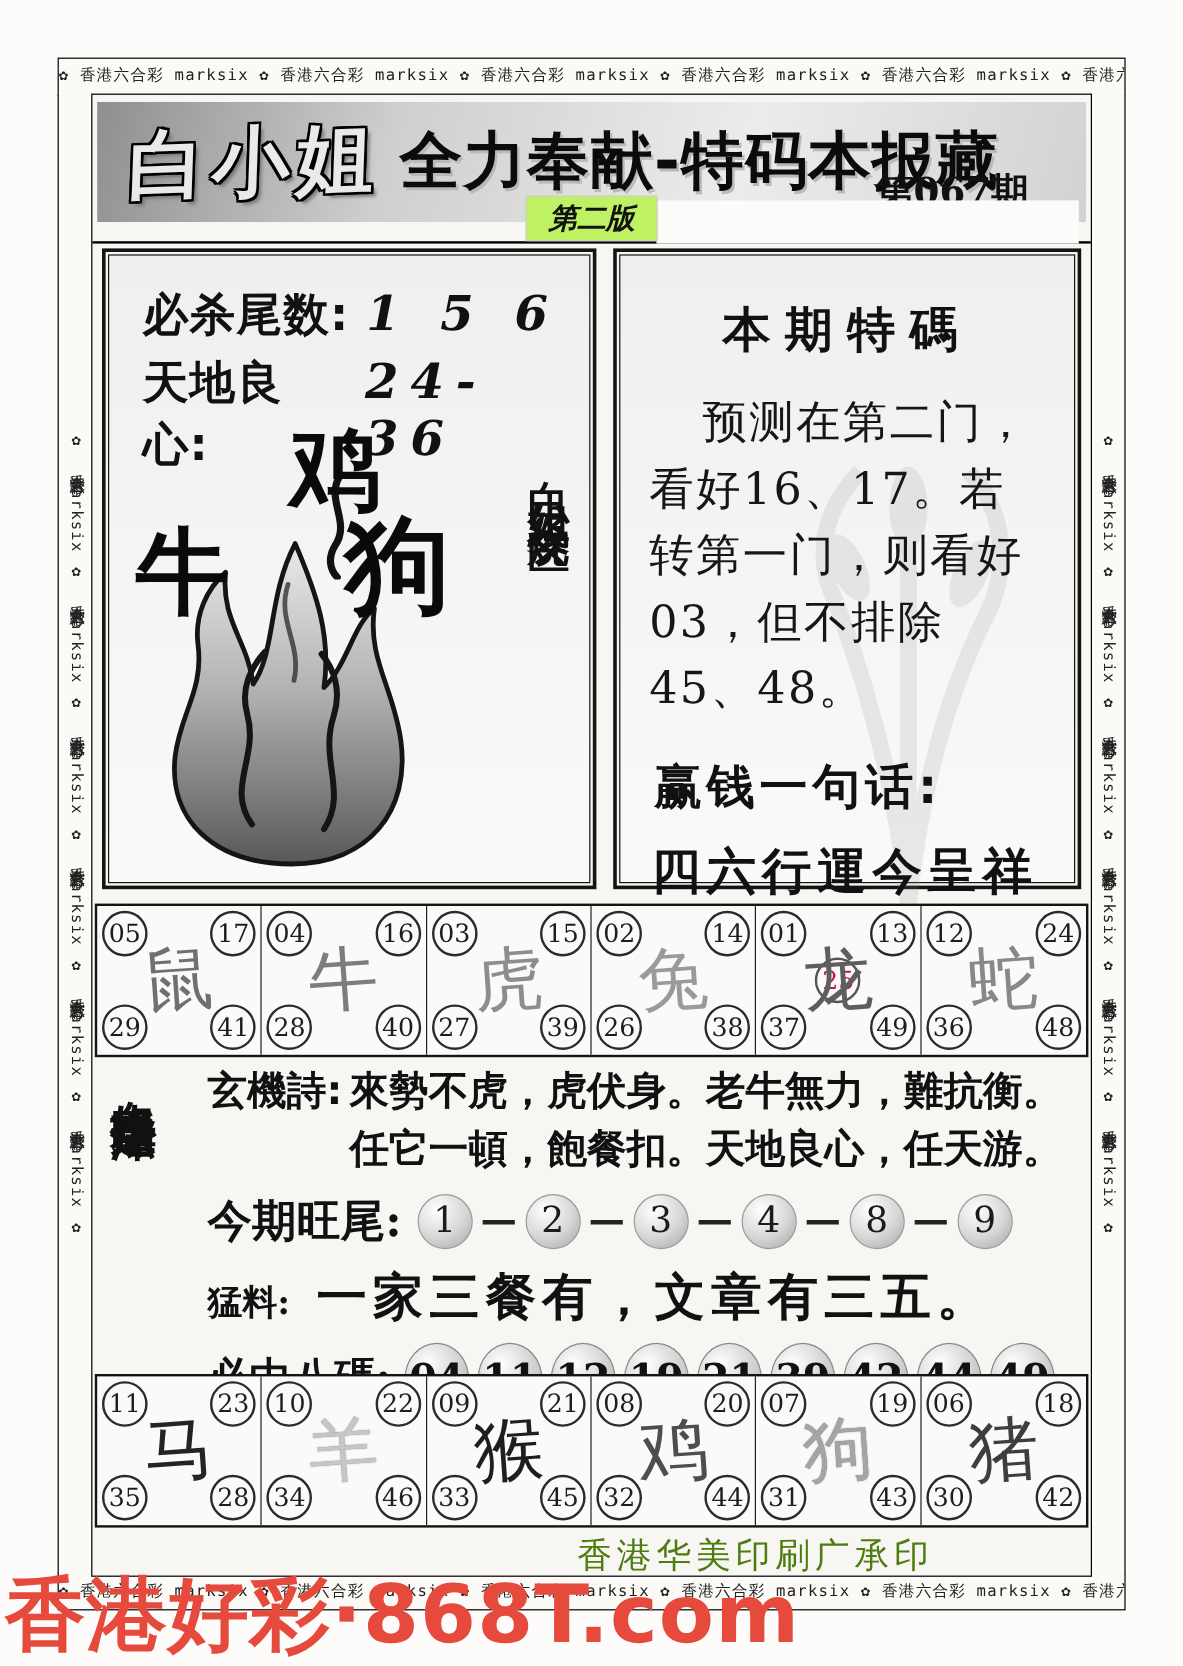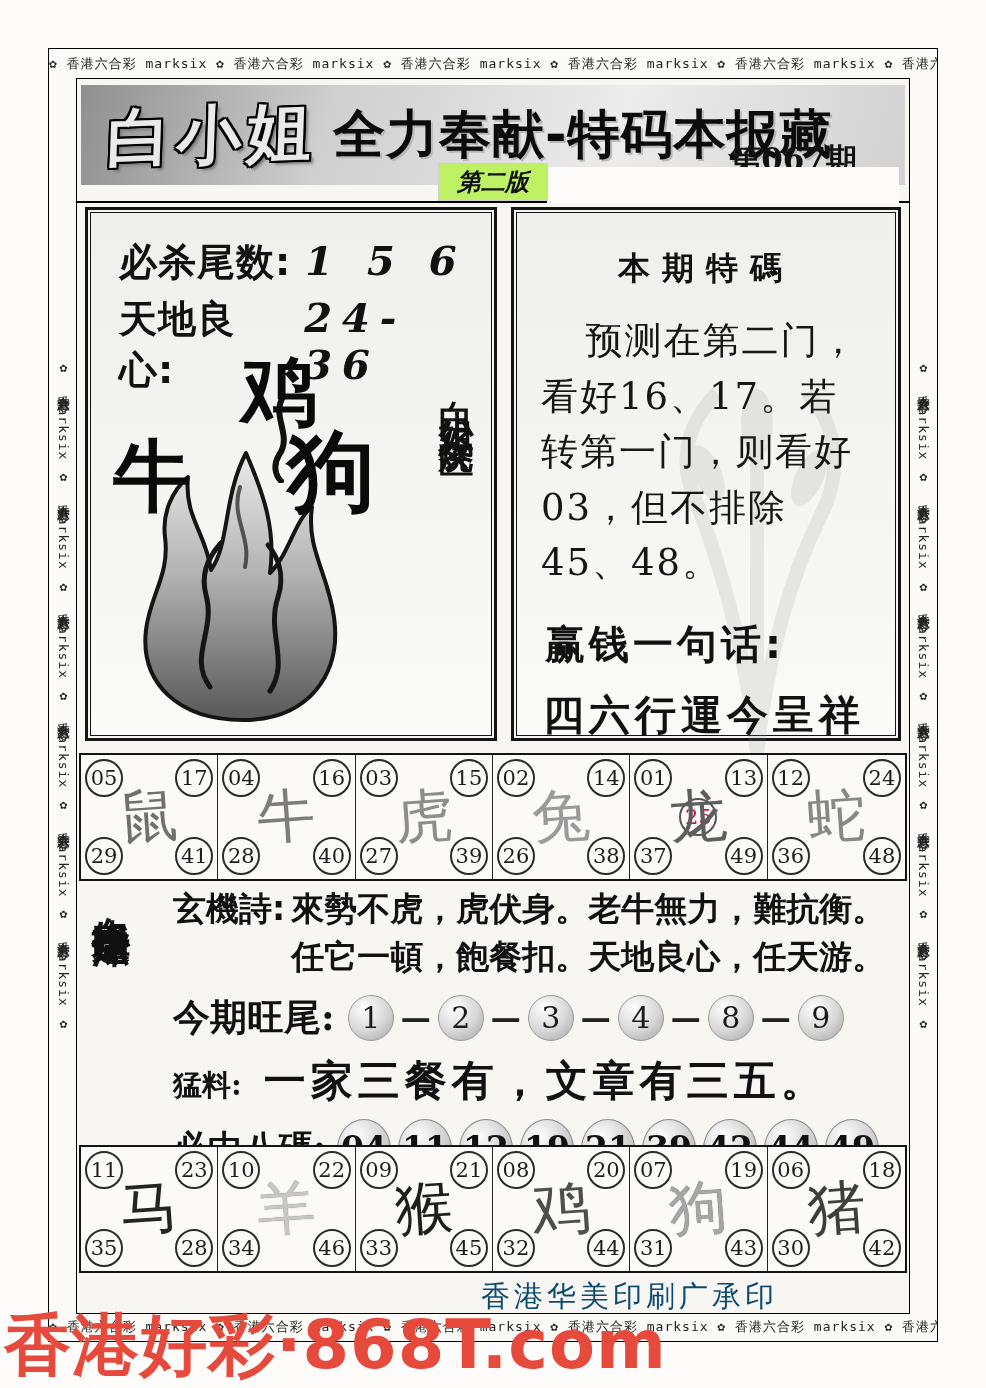--- a/index.html
+++ b/index.html
@@ -59,7 +59,7 @@
   
   .spec-in{padding:12px 14px;position:relative;height:100%;box-sizing:border-box;}
   .ornament{position:absolute;right:18px;top:150px;opacity:0.16;z-index:0;}
-  .spec-title{position:relative;z-index:1;text-align:center;margin-top:22px;font-size:32px;
+  .spec-title{position:relative;z-index:1;text-align:center;margin-top:22px;font-size:40px;
          letter-spacing:12px;font-weight:600;font-family:"DejaVu Serif",serif;}
   .spec-body{position:relative;z-index:1;margin:22px 6px 0 10px;font-size:37px;line-height:1.5;
          font-family:"DejaVu Serif",serif;text-indent:1.2em;letter-spacing:2px;color:#161616;}

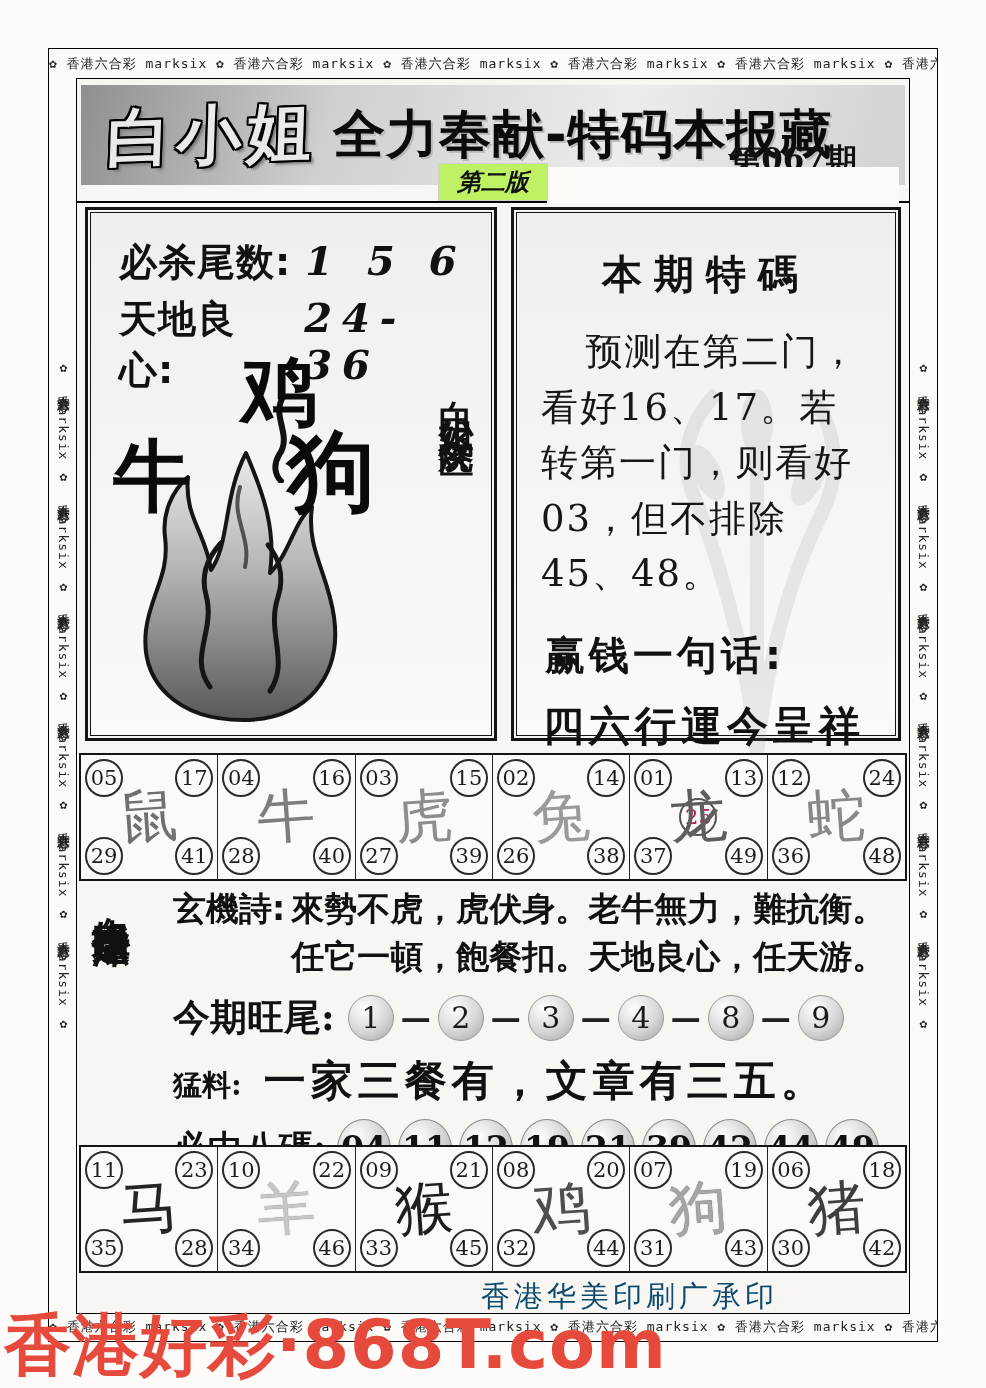--- a/index.html
+++ b/index.html
@@ -121,7 +121,7 @@
          color:#111;}
   
   .printer{position:absolute;top:1198px;left:404px;font-size:29px;letter-spacing:4px;
-         font-family:"DejaVu Serif",serif;color:#0c4a6e;}
+         font-family:"DejaVu Serif",serif;color:#4d7c0f;}
   .watermark{position:absolute;left:4px;top:1300px;z-index:50;font-size:67px;font-weight:900;
          white-space:nowrap;letter-spacing:1px;}
 </style>

